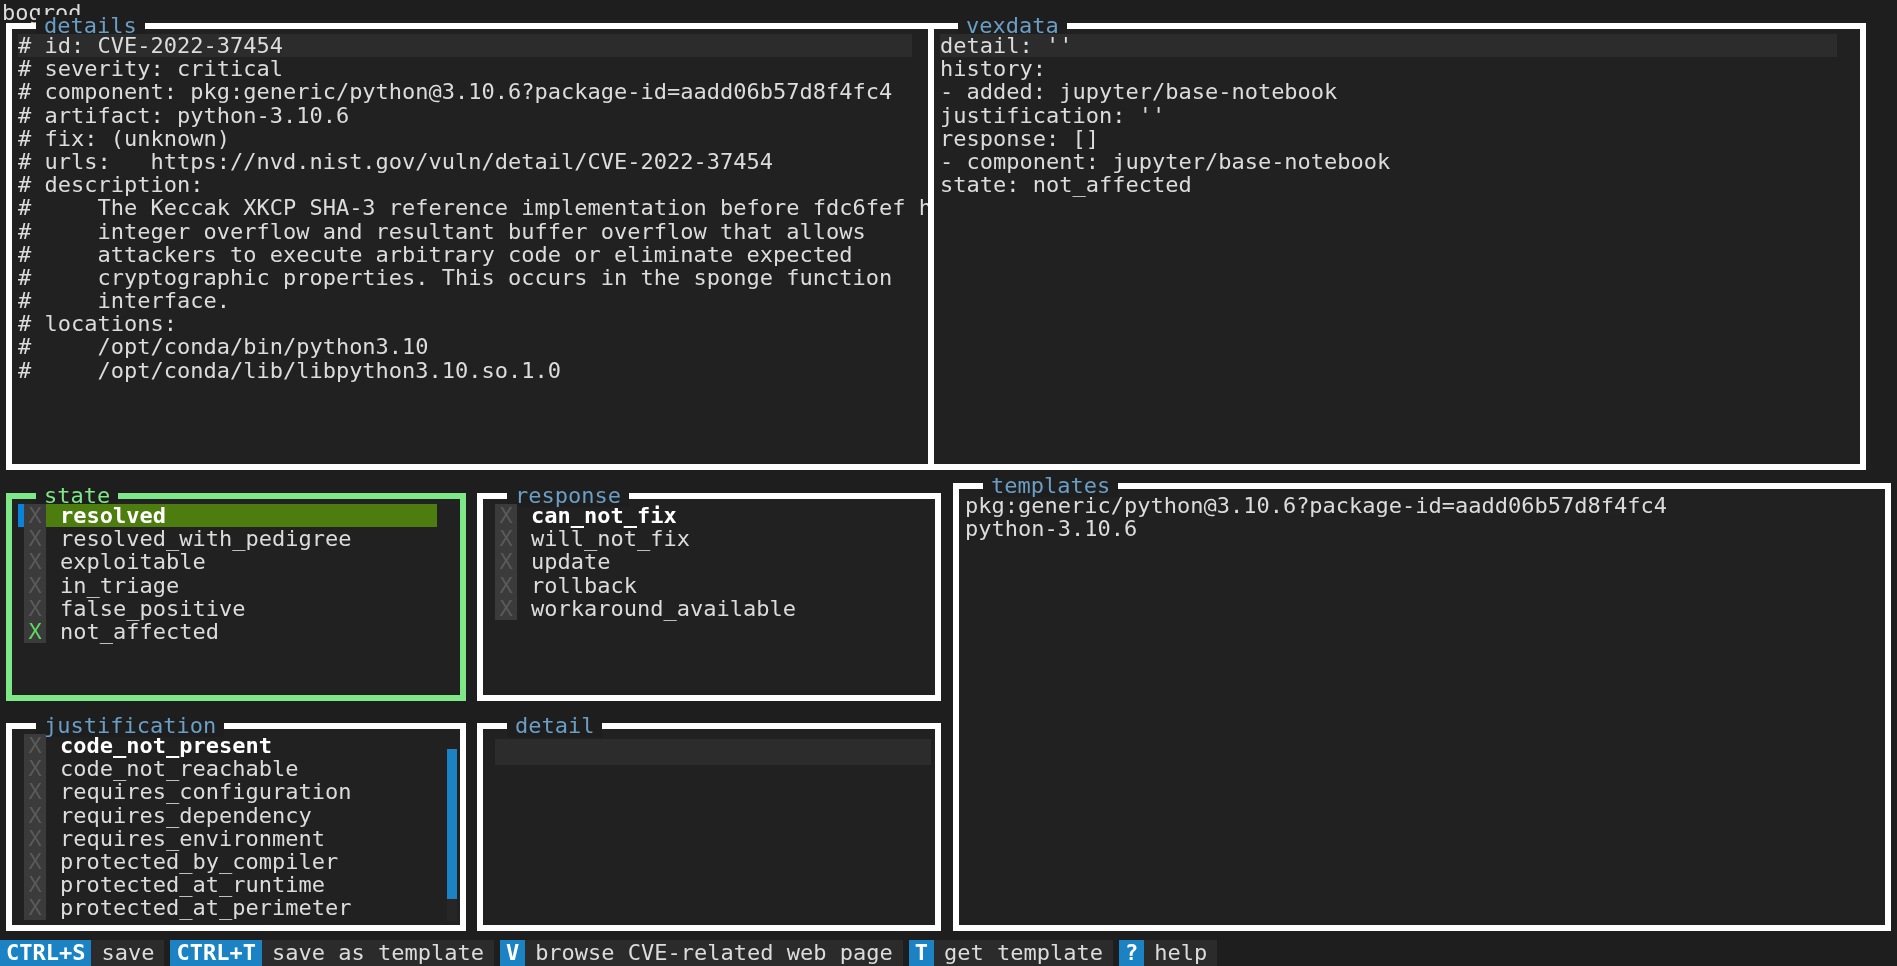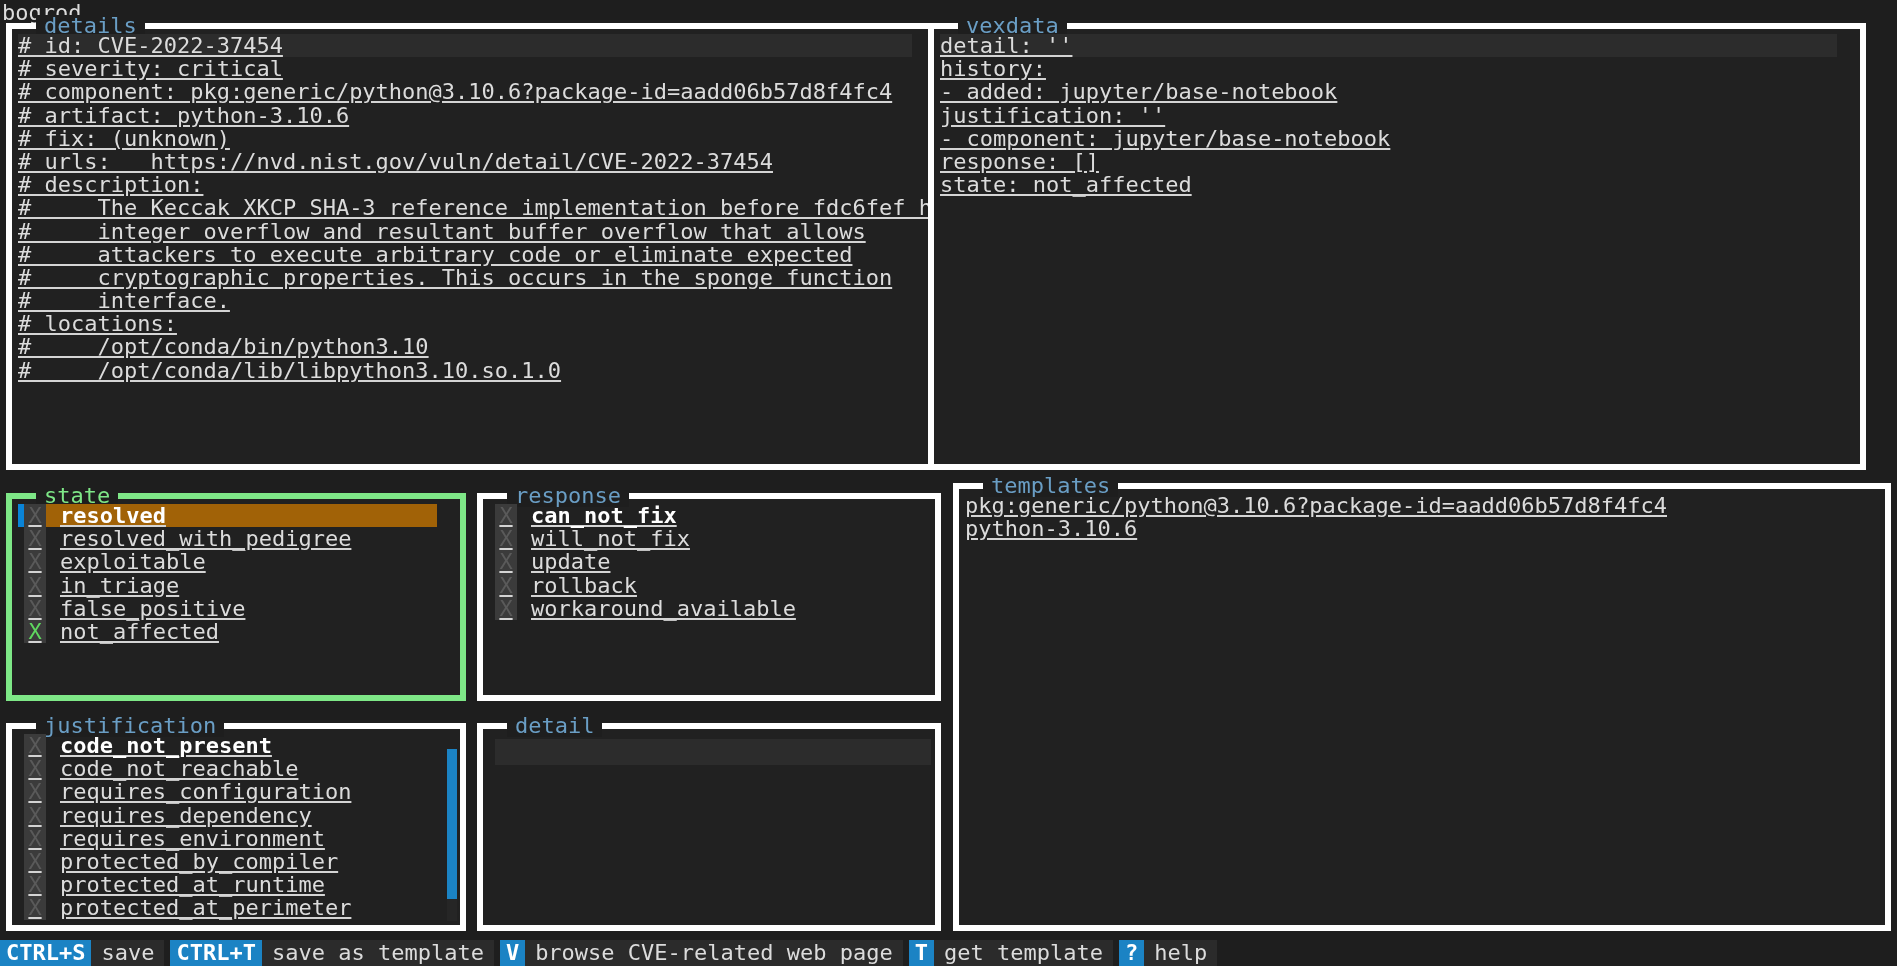--- a/index.html
+++ b/index.html
@@ -58,7 +58,6 @@
     overflow: hidden;
     padding: 5px 23px 0 6px;
     box-sizing: border-box;
-    text-decoration: underline;
   }
   .line {
     white-space: pre;

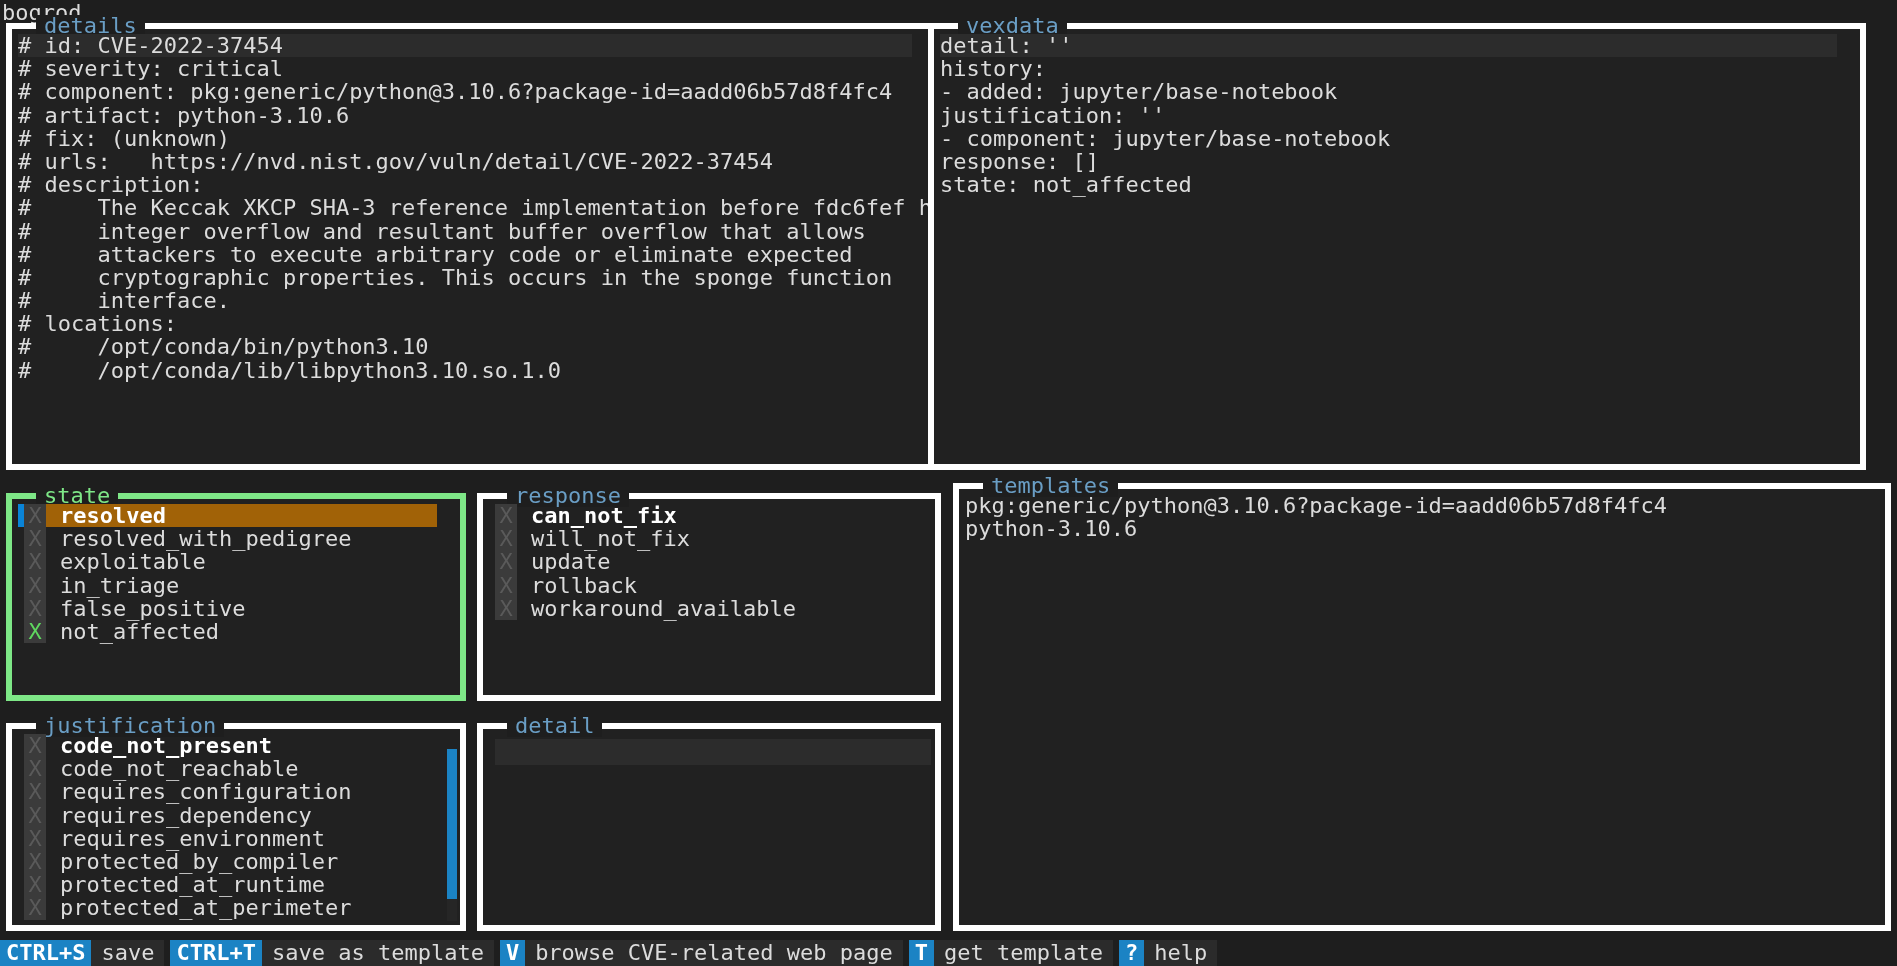--- a/index.html
+++ b/index.html
@@ -193,8 +193,8 @@
         <div class="line">history:</div>
         <div class="line">- added: jupyter/base-notebook</div>
         <div class="line">justification: ''</div>
+        <div class="line">response: []</div>
         <div class="line">- component: jupyter/base-notebook</div>
-        <div class="line">response: []</div>
         <div class="line">state: not_affected</div>
       </div>
   </div>

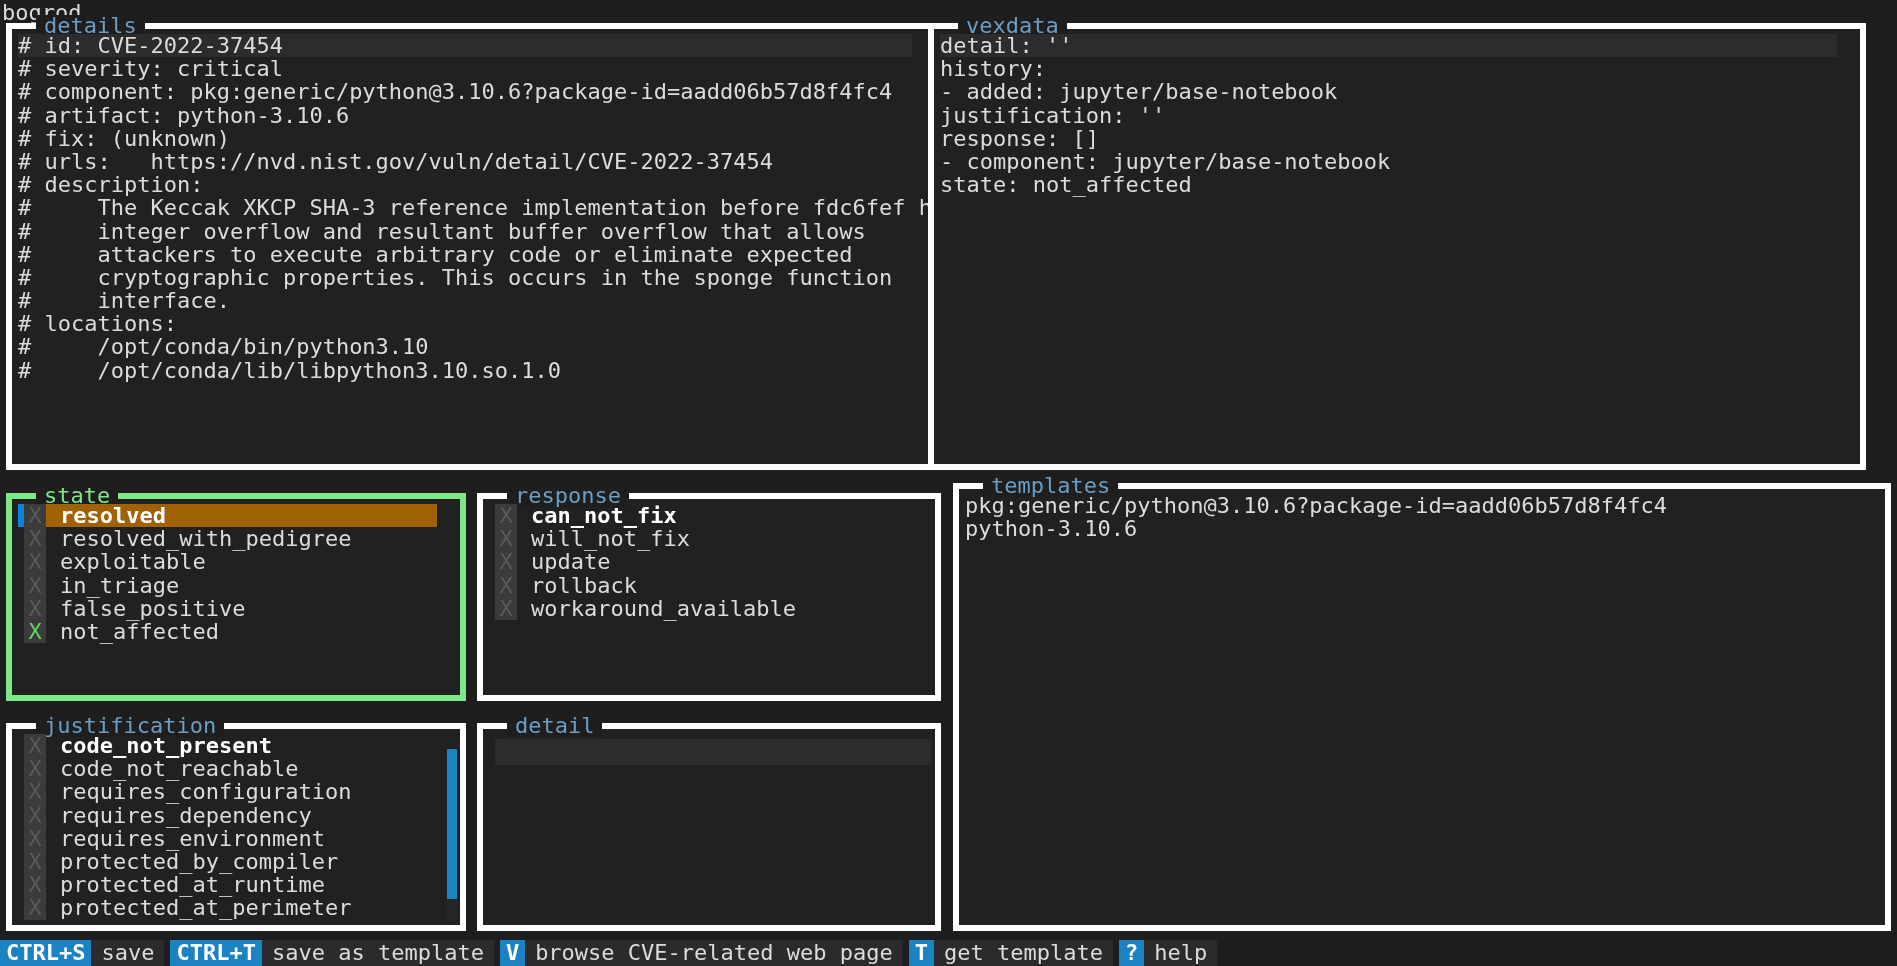--- a/index.html
+++ b/index.html
@@ -94,7 +94,7 @@
     white-space: pre;
   }
   .chkrow.selected .chklabel {
-    background: #a16207;
+    background: #4d7c0f;
     color: #ffffff;
     font-weight: bold;
     flex: 1 1 auto;

